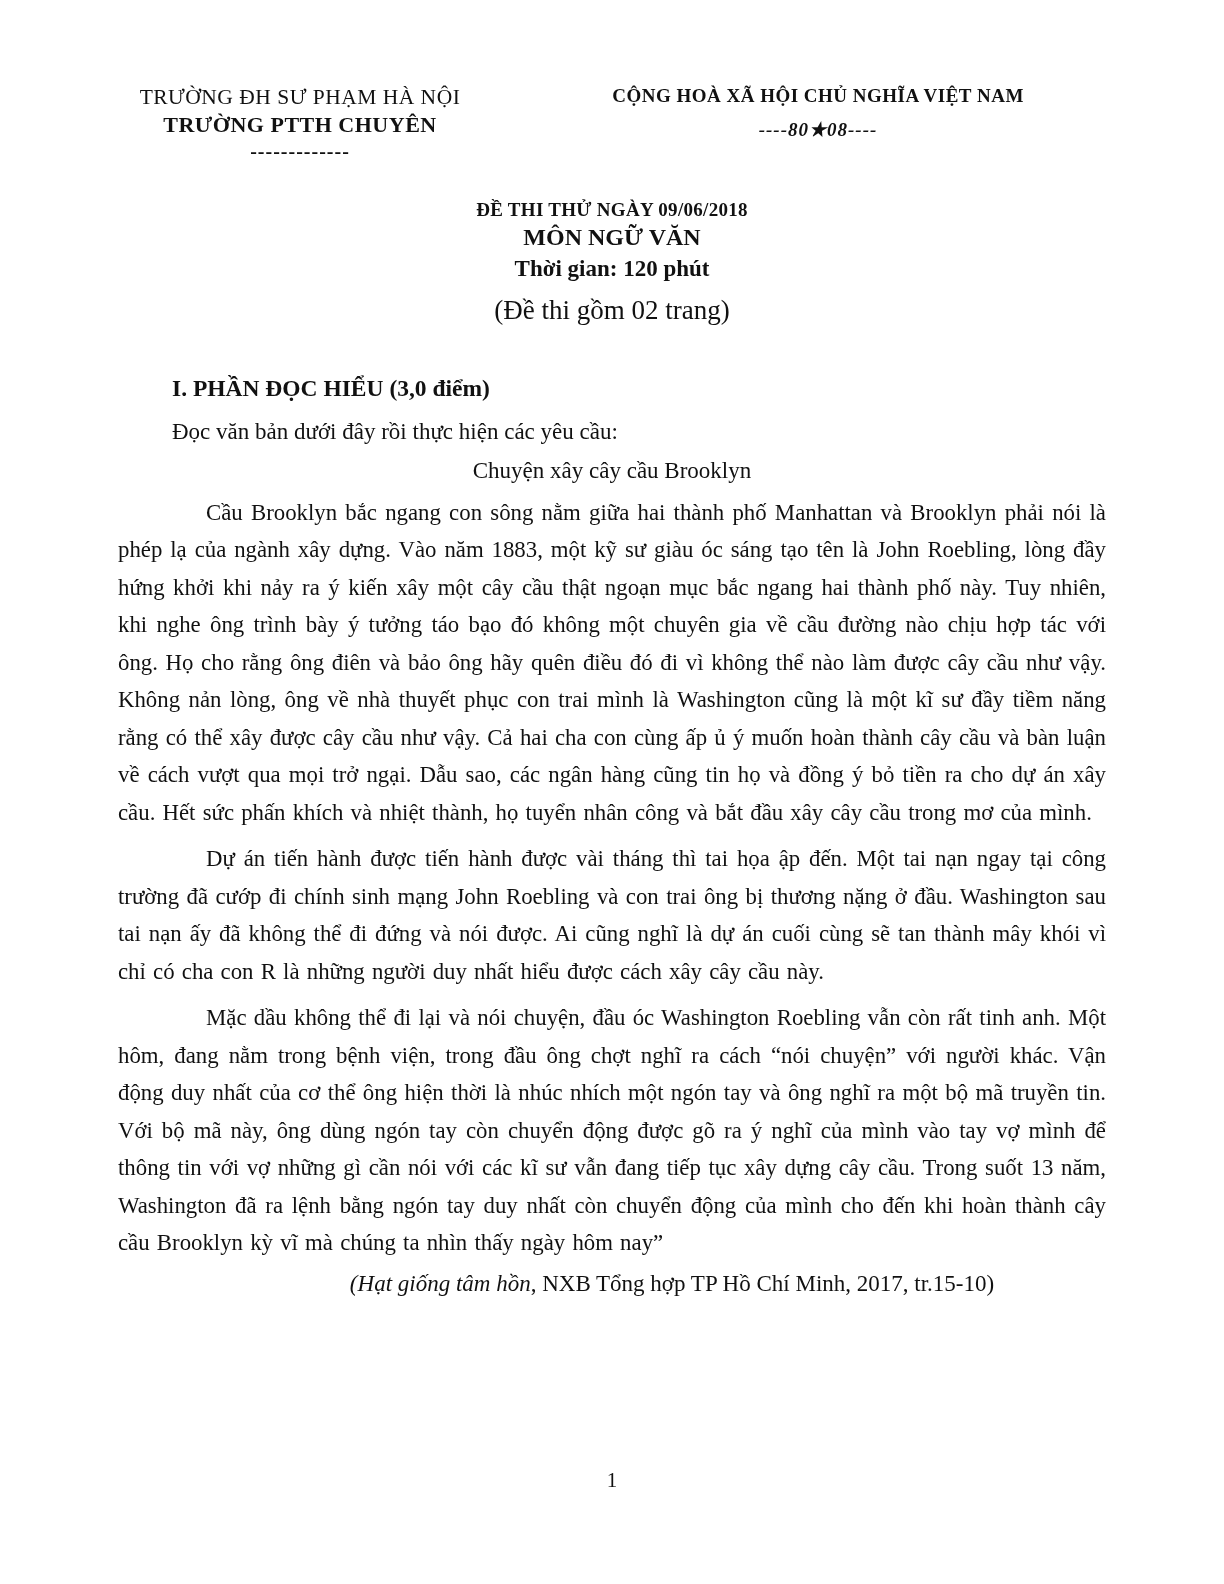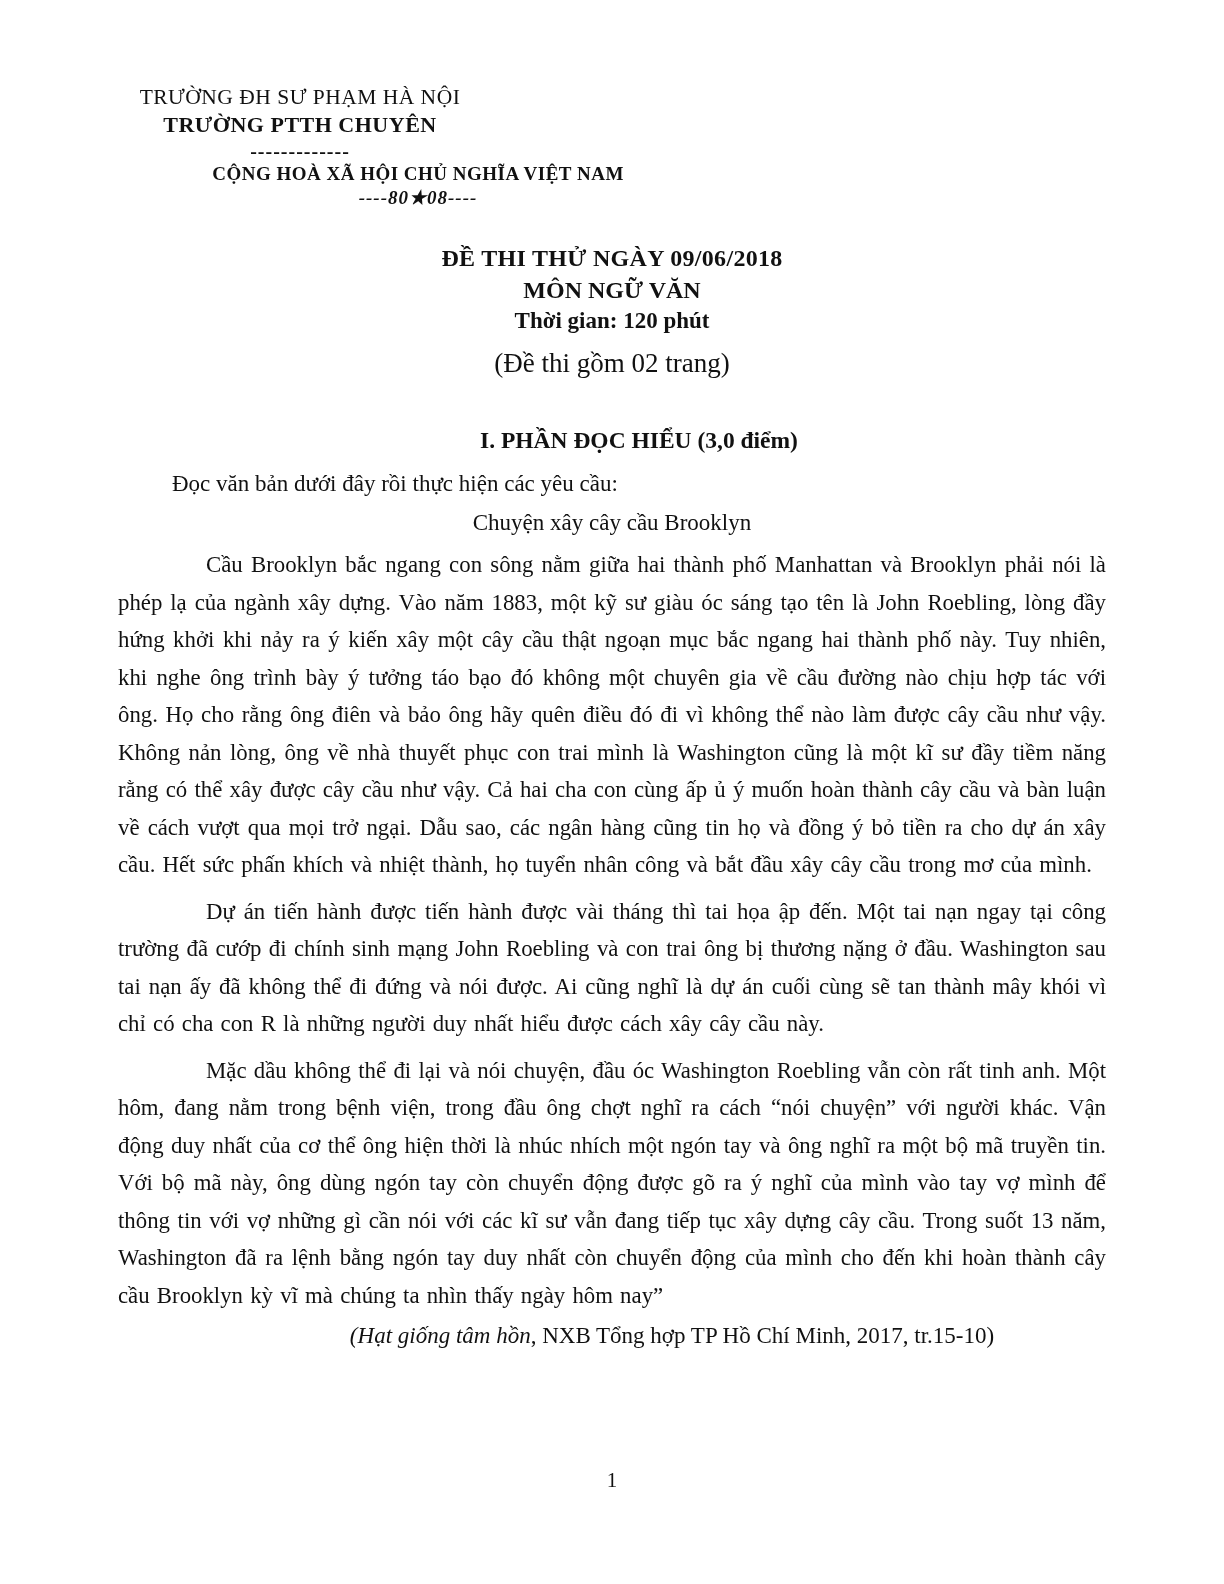--- a/index.html
+++ b/index.html
@@ -25,7 +25,6 @@
     display: flex;
     justify-content: space-between;
     align-items: flex-start;
-    flex-direction: column;
   }
   .header-left {
     width: 420px;

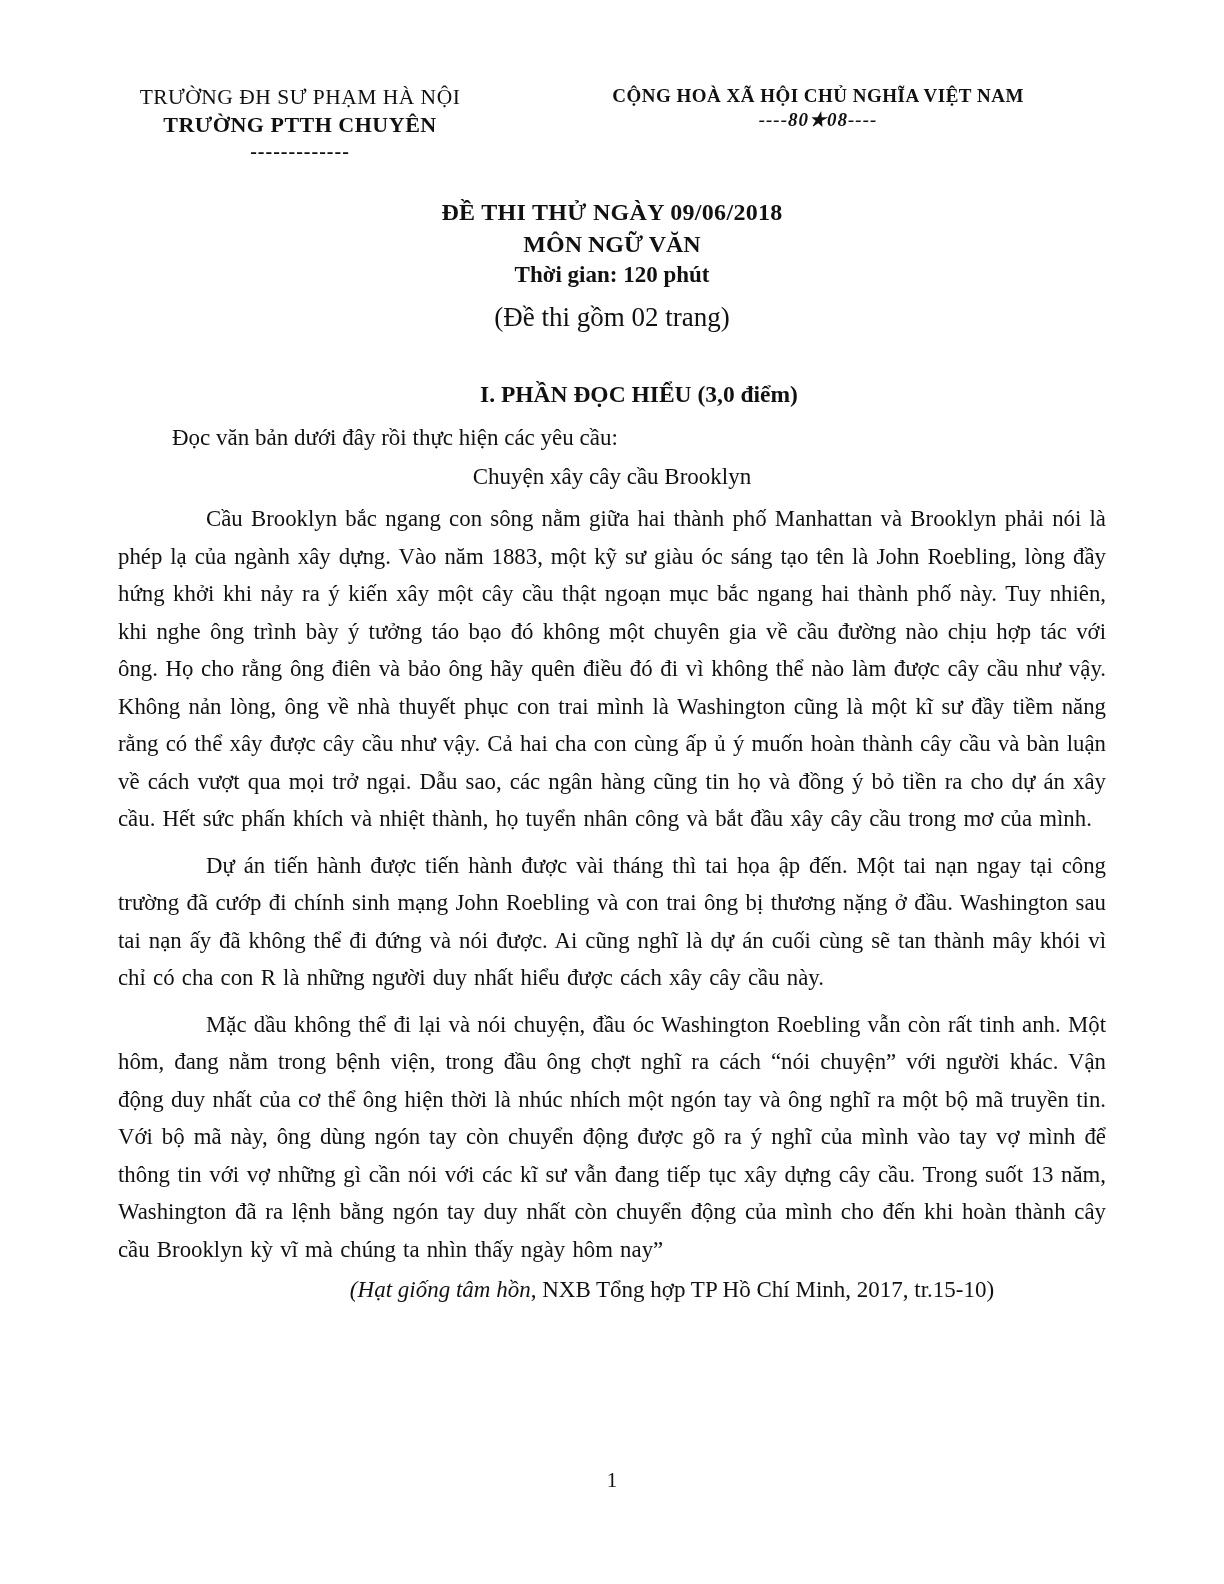--- a/index.html
+++ b/index.html
@@ -69,7 +69,7 @@
     font-size: 19px;
     font-weight: bold;
     font-style: italic;
-    margin-top: 1px;
+    margin-top: 11px;
     letter-spacing: 1px;
   }
 

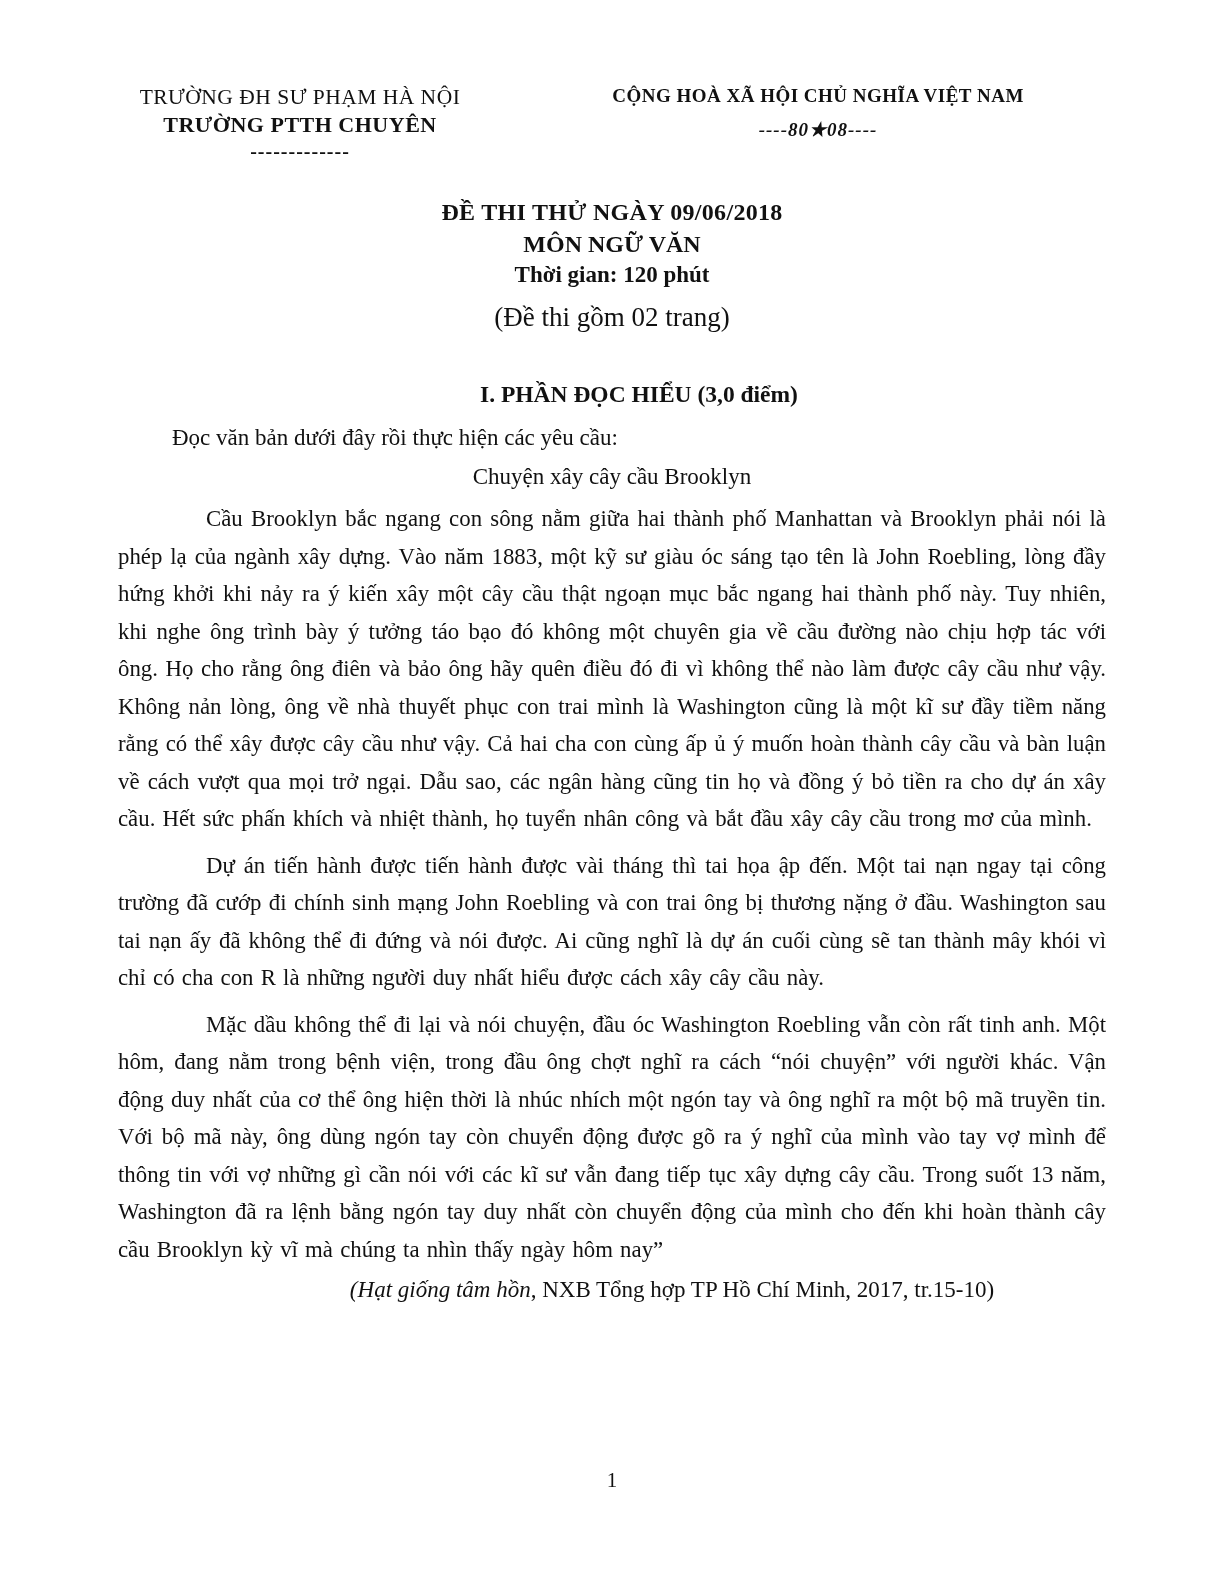--- a/index.html
+++ b/index.html
@@ -80,7 +80,7 @@
     line-height: 1.32;
   }
   .exam-title {
-    font-size: 24px;
+    font-size: 19px;
     font-weight: bold;
     letter-spacing: 0.3px;
   }

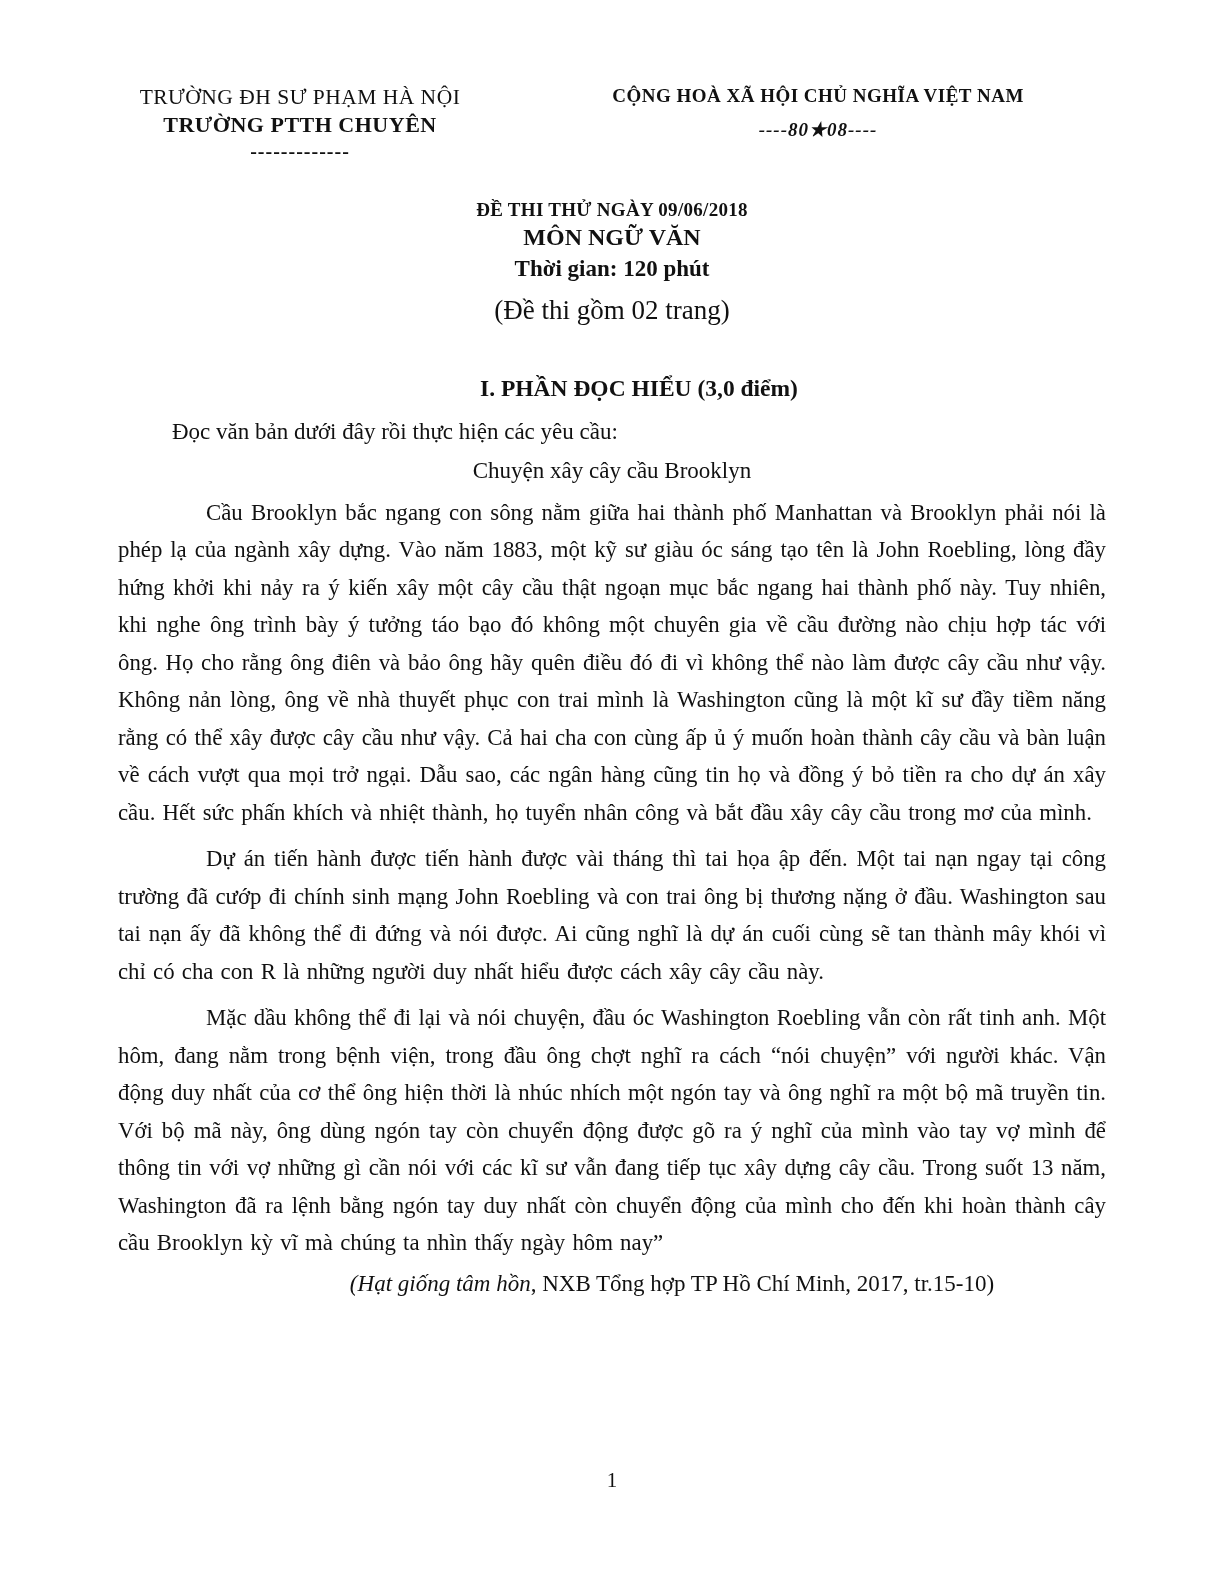--- a/index.html
+++ b/index.html
@@ -103,7 +103,6 @@
     margin-left: 54px;
     font-size: 23.5px;
     font-weight: bold;
-    text-align: center;
   }
   .reading-instruction {
     margin-top: 17px;

